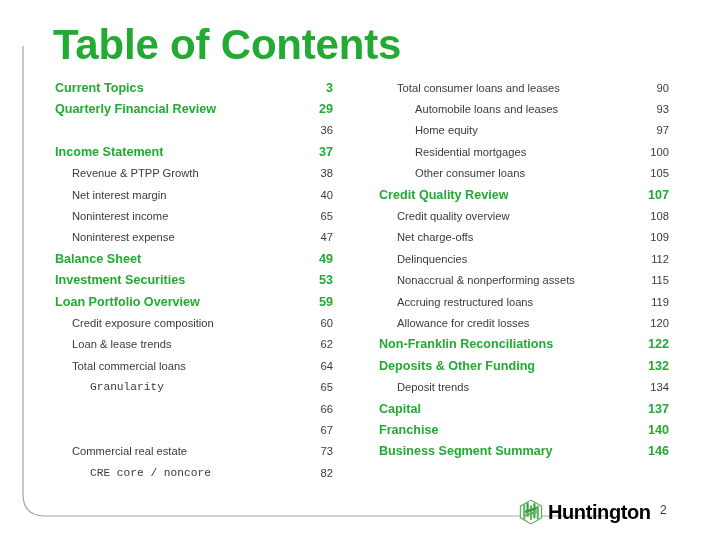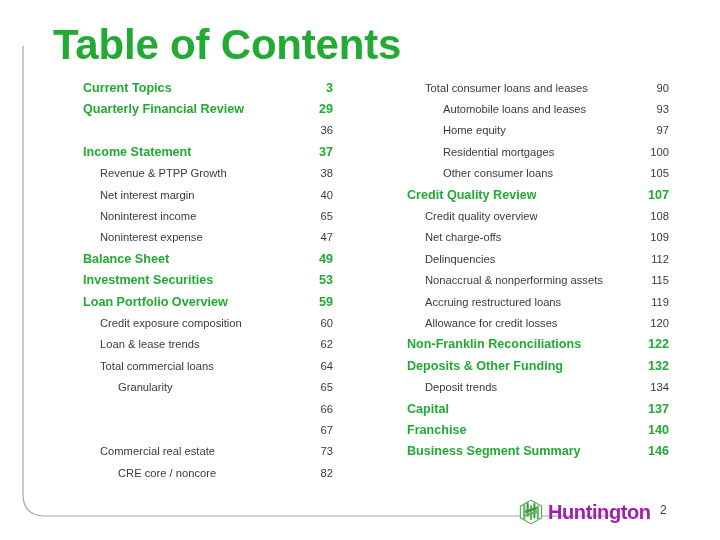--- a/index.html
+++ b/index.html
@@ -52,7 +52,6 @@
     display: flex;
     align-items: center;
     white-space: nowrap;
-    margin-left: 28px;
   }
   .toc-label {
     flex: 0 1 auto;

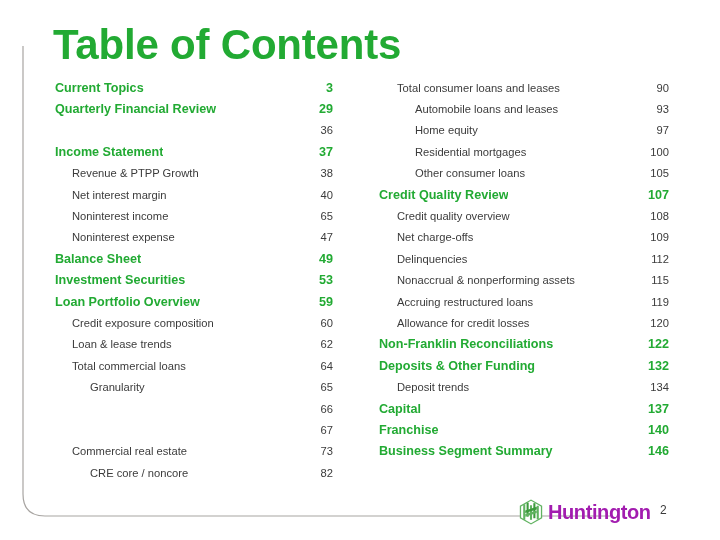--- a/index.html
+++ b/index.html
@@ -90,7 +90,7 @@
   
   .toc-col.left  .lvl-0 .toc-label { padding-left: 0px; }
   .toc-col.left  .lvl-1 .toc-label { padding-left: 17px; }
-  .toc-col.left  .lvl-2 .toc-label { padding-left: 35px; }
+  .toc-col.left  .lvl-2 .toc-label { padding-left: 35px; font-family: Liberation Mono, monospace; }
   .toc-col.left  .toc-num { right: 0px; }
 
   

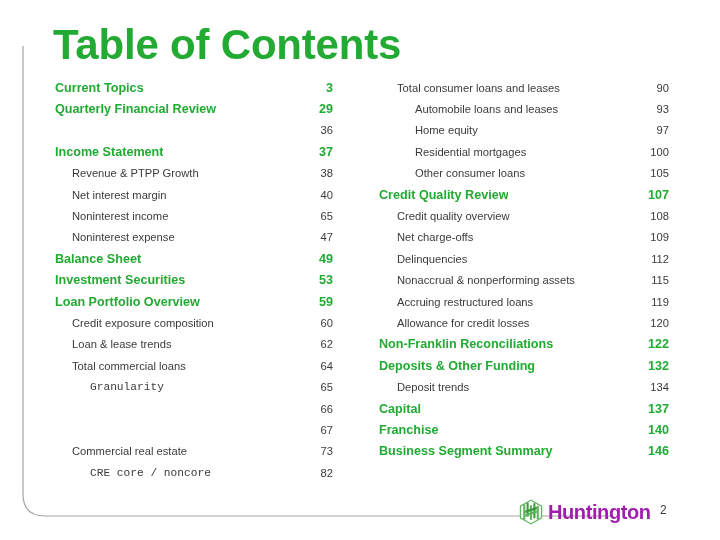--- a/index.html
+++ b/index.html
@@ -113,7 +113,7 @@
     margin-left: 4px;
     font-size: 20px;
     font-weight: bold;
-    color: #a21caf;
+    color: #000000;
     letter-spacing: -0.4px;
     font-family: "Liberation Sans", sans-serif;
   }

